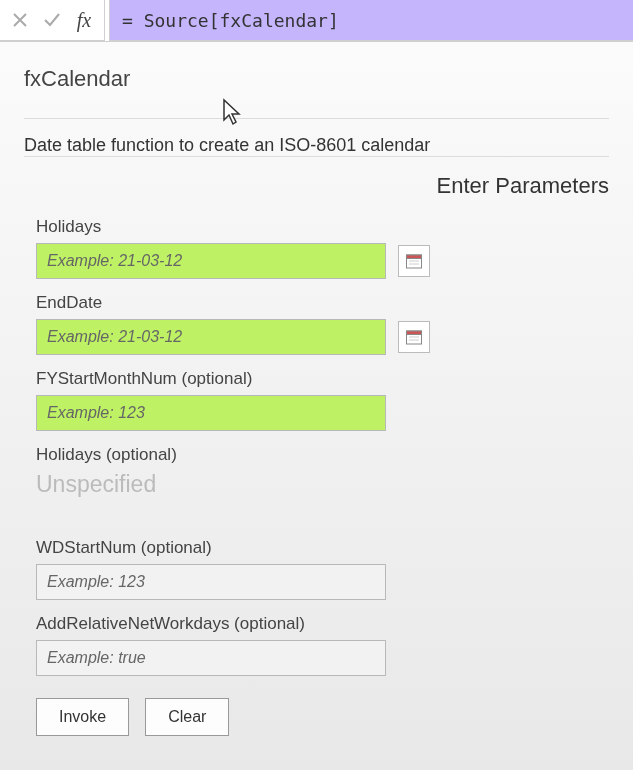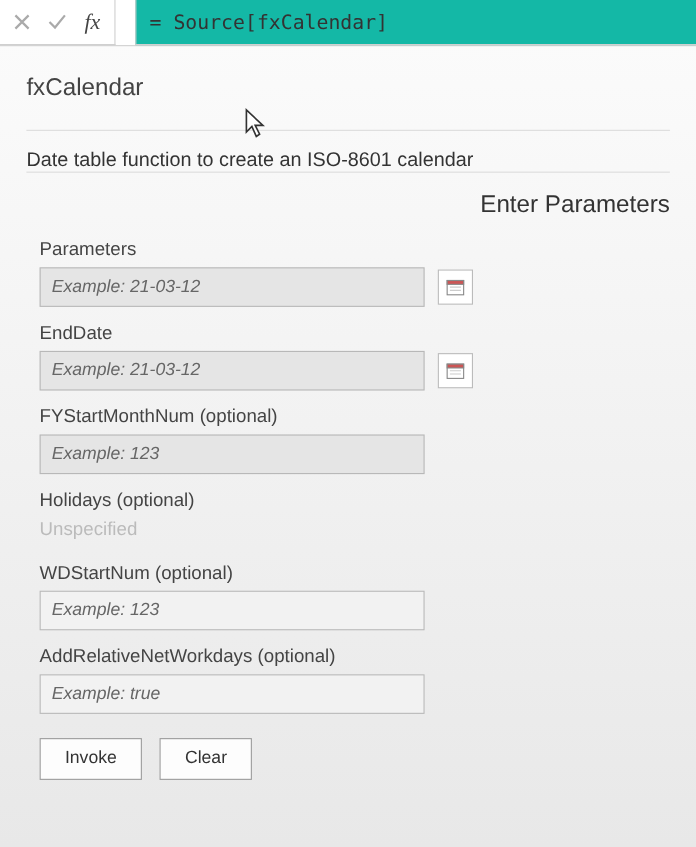--- a/index.html
+++ b/index.html
@@ -49,14 +49,14 @@
       border: 1px solid #d0d0d0;
       border-top: none;
       border-right: none;
-      margin-left: 18px;
+      margin-left: 4px;
       padding: 0 12px;
       font-family: Consolas, monospace;
       font-size: 18px;
       color: #333;
       display: flex;
       align-items: center;
-      background: #14b8a6;
+      background: #c4b5fd;
     }
     .content {
       padding: 24px 24px 10px 24px;

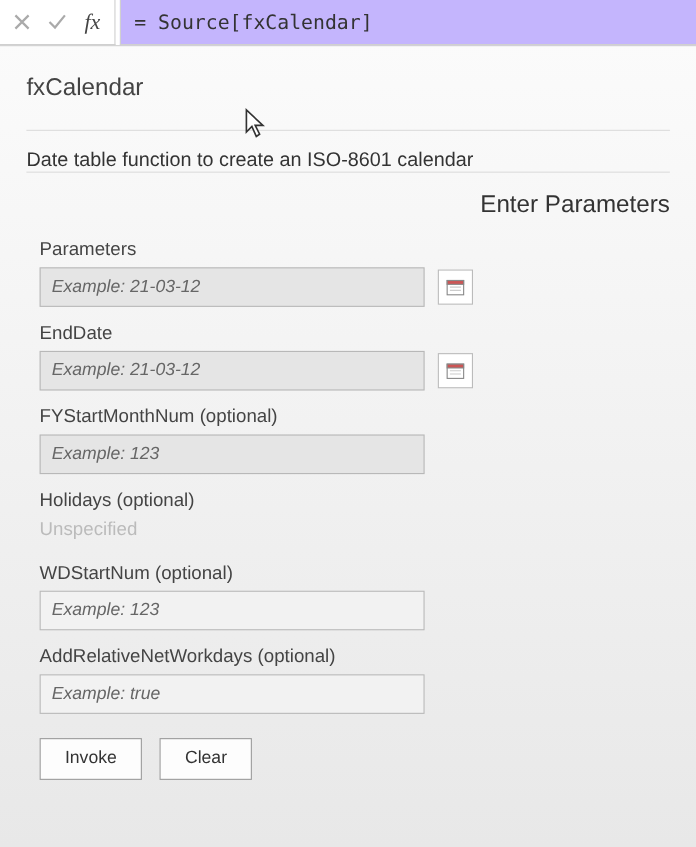--- a/index.html
+++ b/index.html
@@ -190,7 +190,7 @@
   <div class="params">
 
     <div class="param">
-      <div class="param-label">Parameters</div>
+      <div class="param-label">Holidays</div>
       <div class="input-row">
         <input class="text-input" type="text" placeholder="Example: 21-03-12" style="">
         <div class="date-picker-btn">

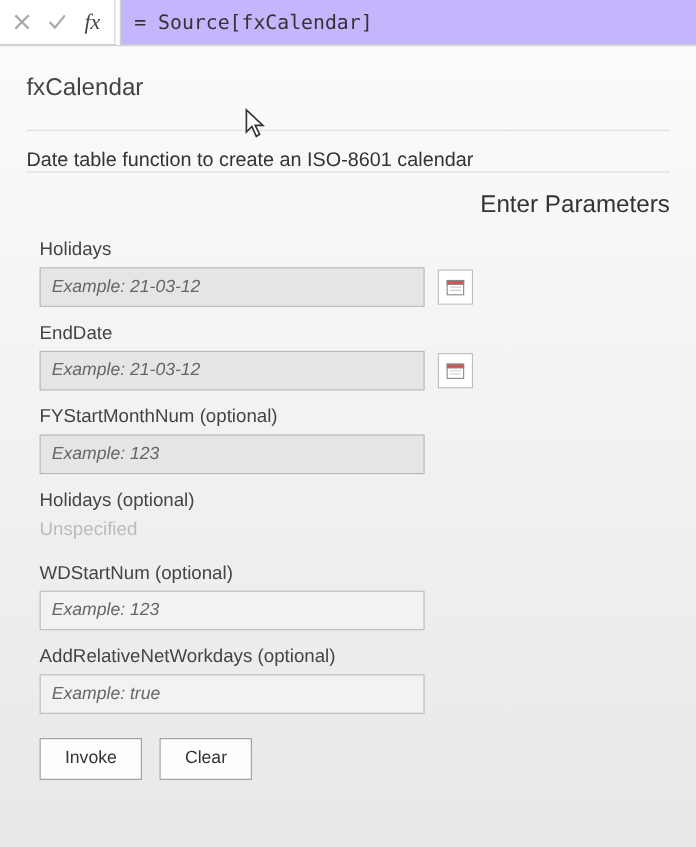--- a/index.html
+++ b/index.html
@@ -103,7 +103,7 @@
       width: 350px;
       height: 36px;
       border: 1px solid #b8b8b8;
-      background: #e5e5e5;
+      background: #bef264;
       padding: 0 10px;
       font-size: 16px;
       font-style: italic;

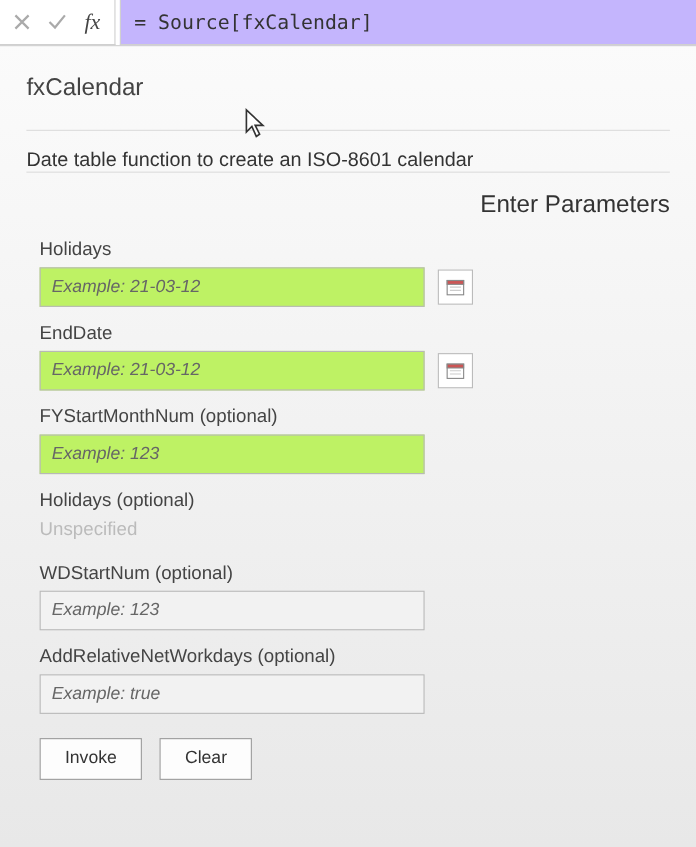--- a/index.html
+++ b/index.html
@@ -130,8 +130,8 @@
     }
     .unspecified {
       color: #bbb;
-      font-size: 17px;
-      margin-bottom: 20px;
+      font-size: 23px;
+      margin-bottom: 40px;
     }
     .btn-row {
       display: flex;

